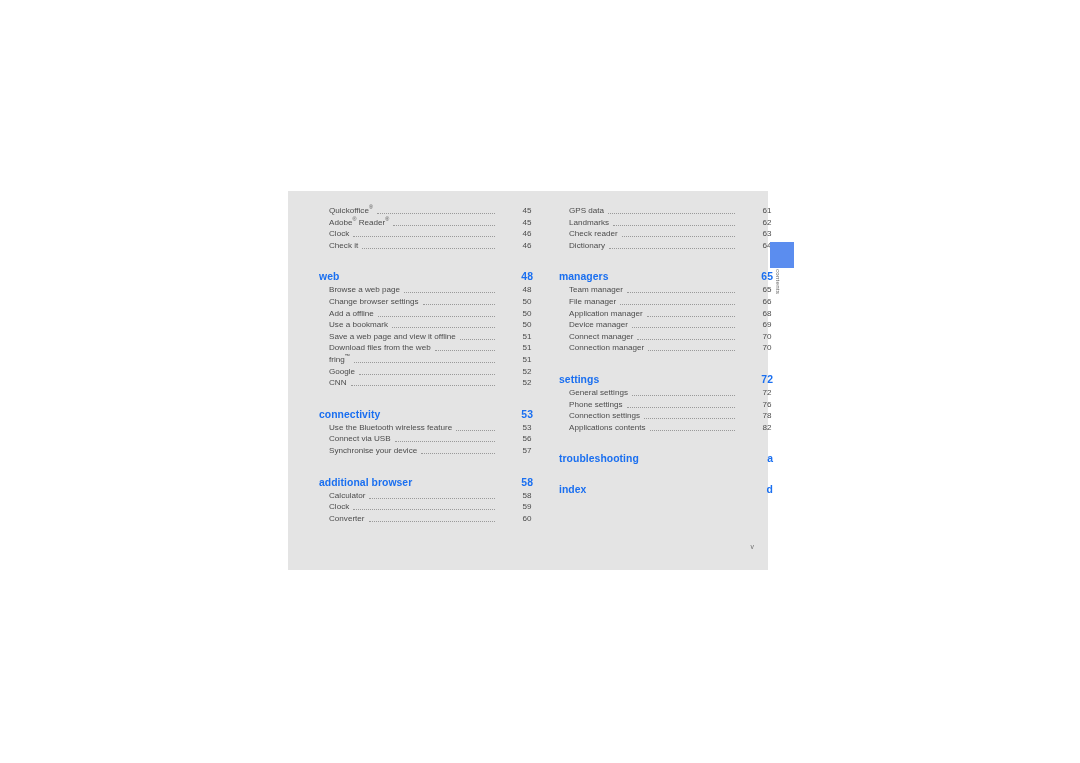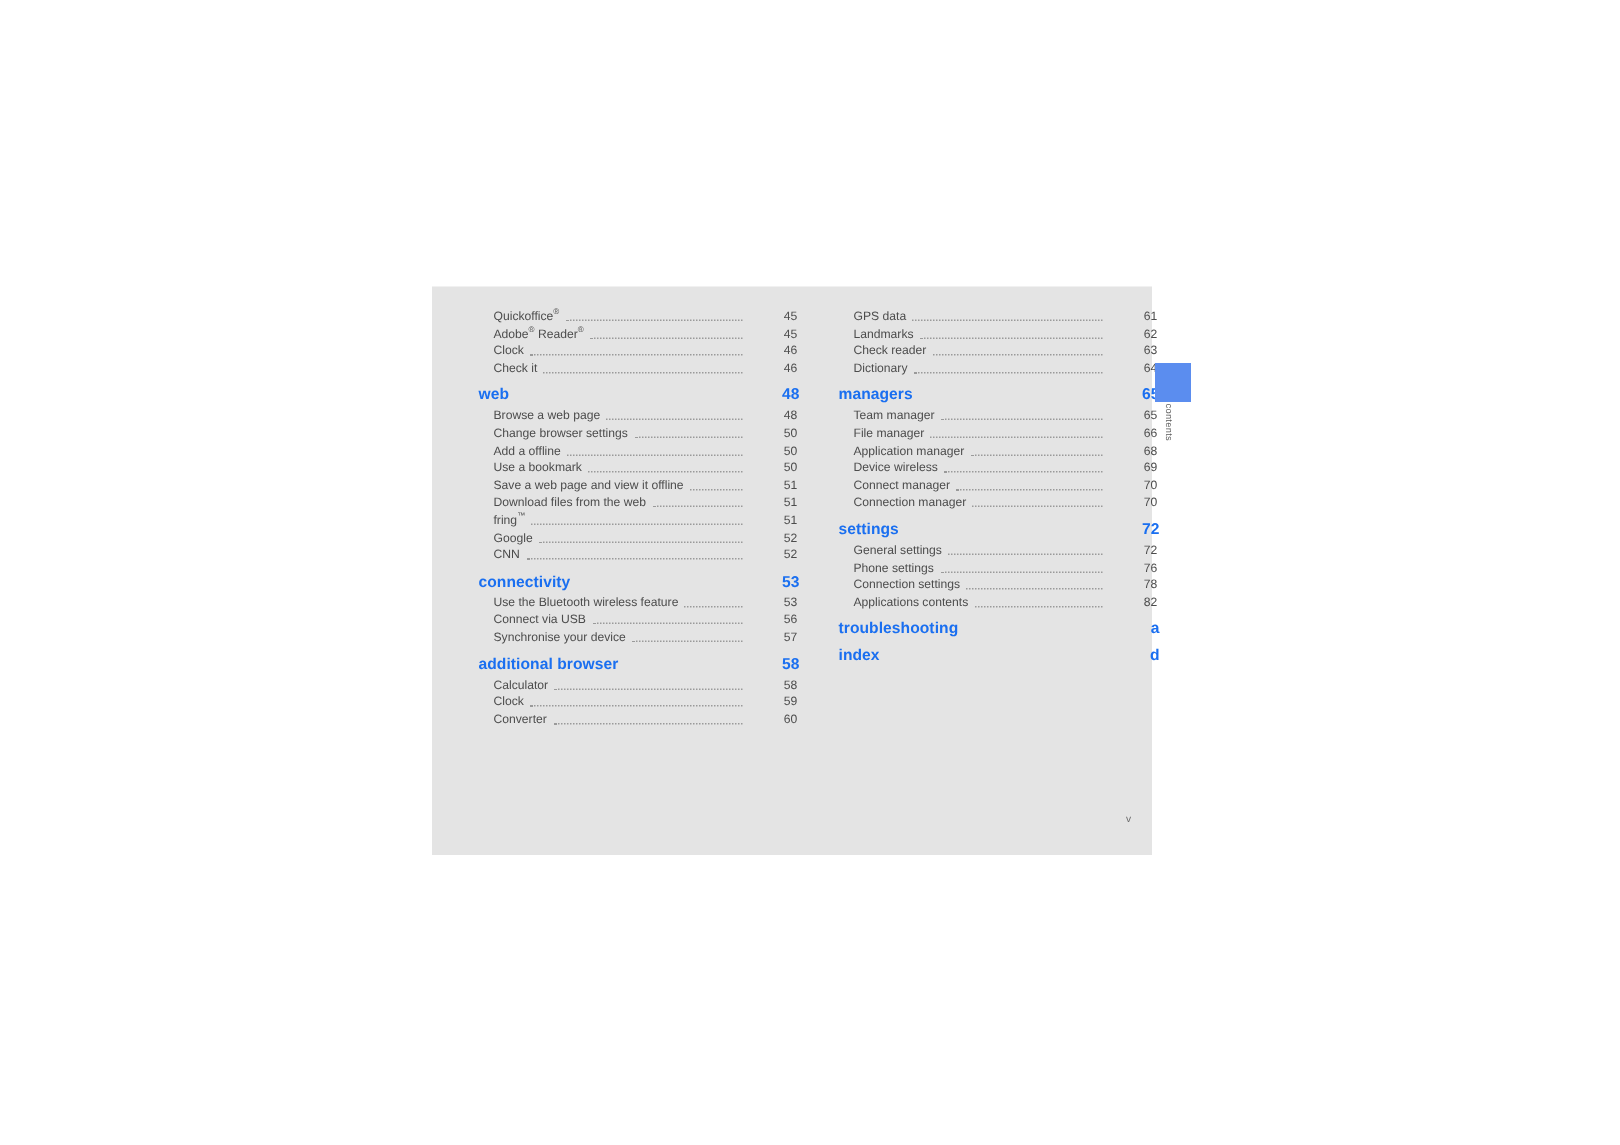--- a/index.html
+++ b/index.html
@@ -76,7 +76,7 @@
     color: #1a6ff0;
     font-size: 10.4px;
     font-weight: bold;
-    margin-top: 7px;
+    margin-top: 20px;
     margin-bottom: 2px;
     letter-spacing: 0.05px;
   }

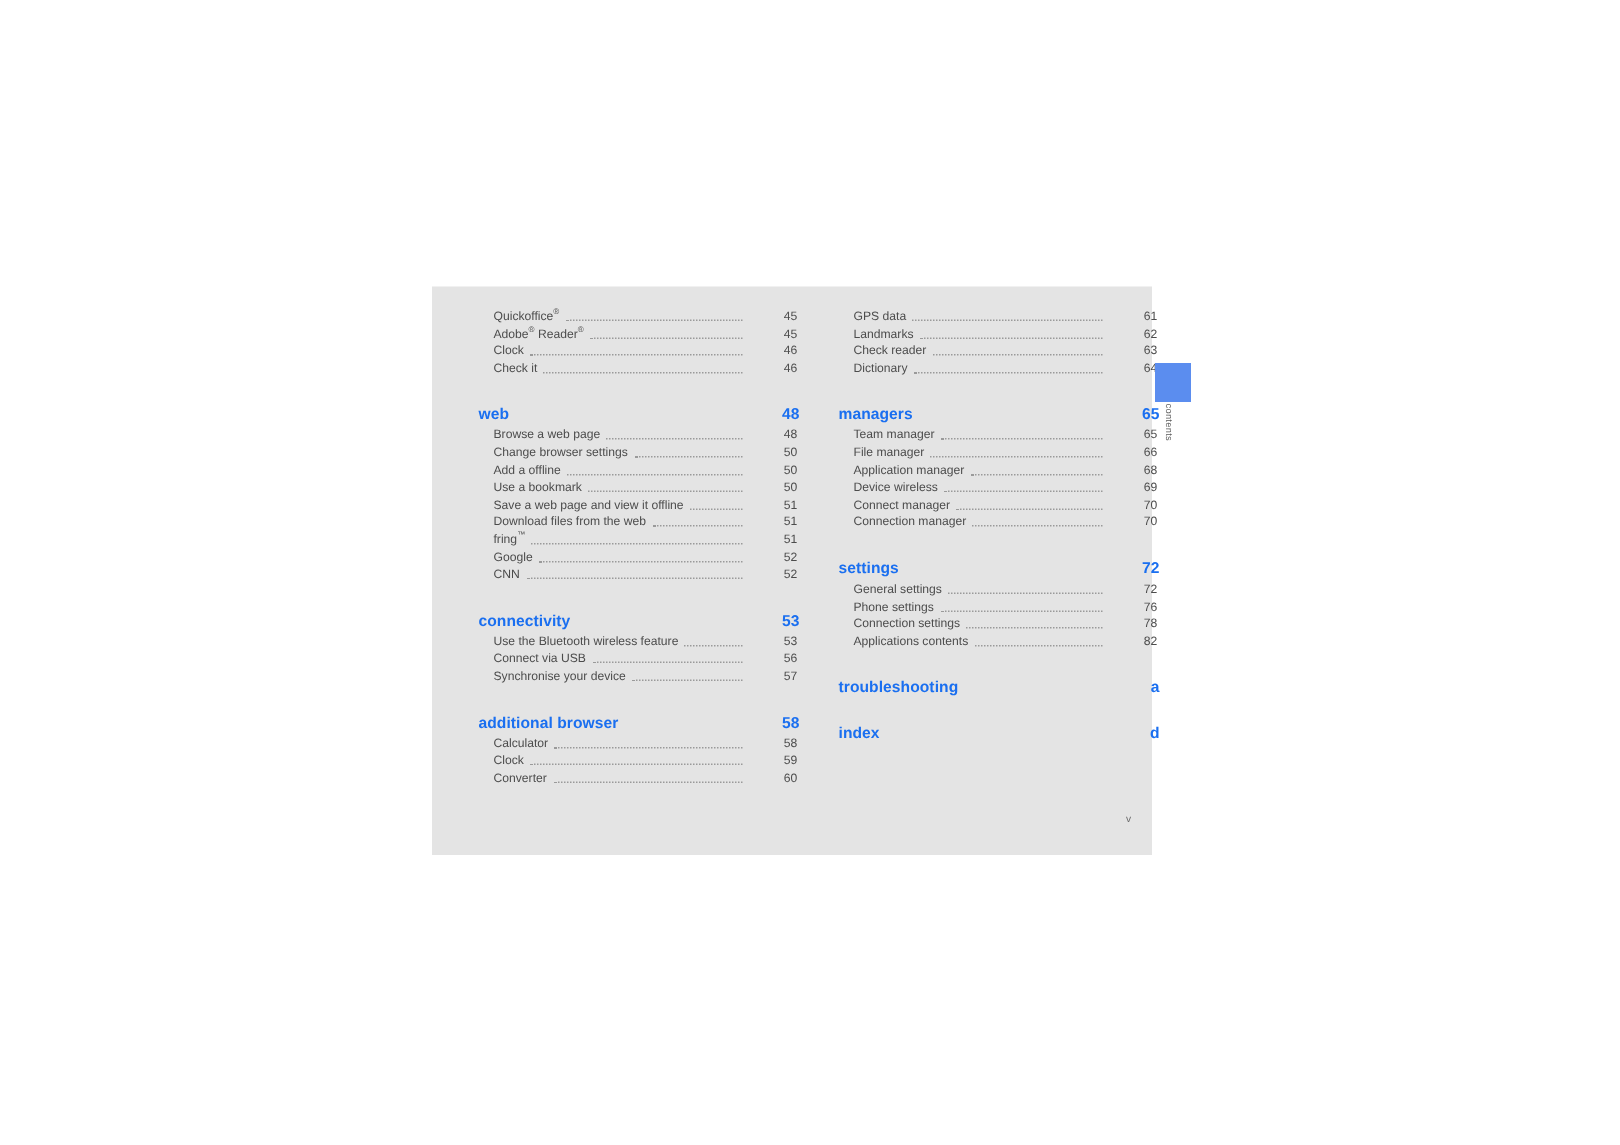--- a/index.html
+++ b/index.html
@@ -299,7 +299,7 @@
           <span class="e-page">68</span>
         </div>
         <div class="entry">
-          <span class="e-title">Device wireless</span>
+          <span class="e-title">Device manager</span>
           <span class="e-dots"></span>
           <span class="e-page">69</span>
         </div>

